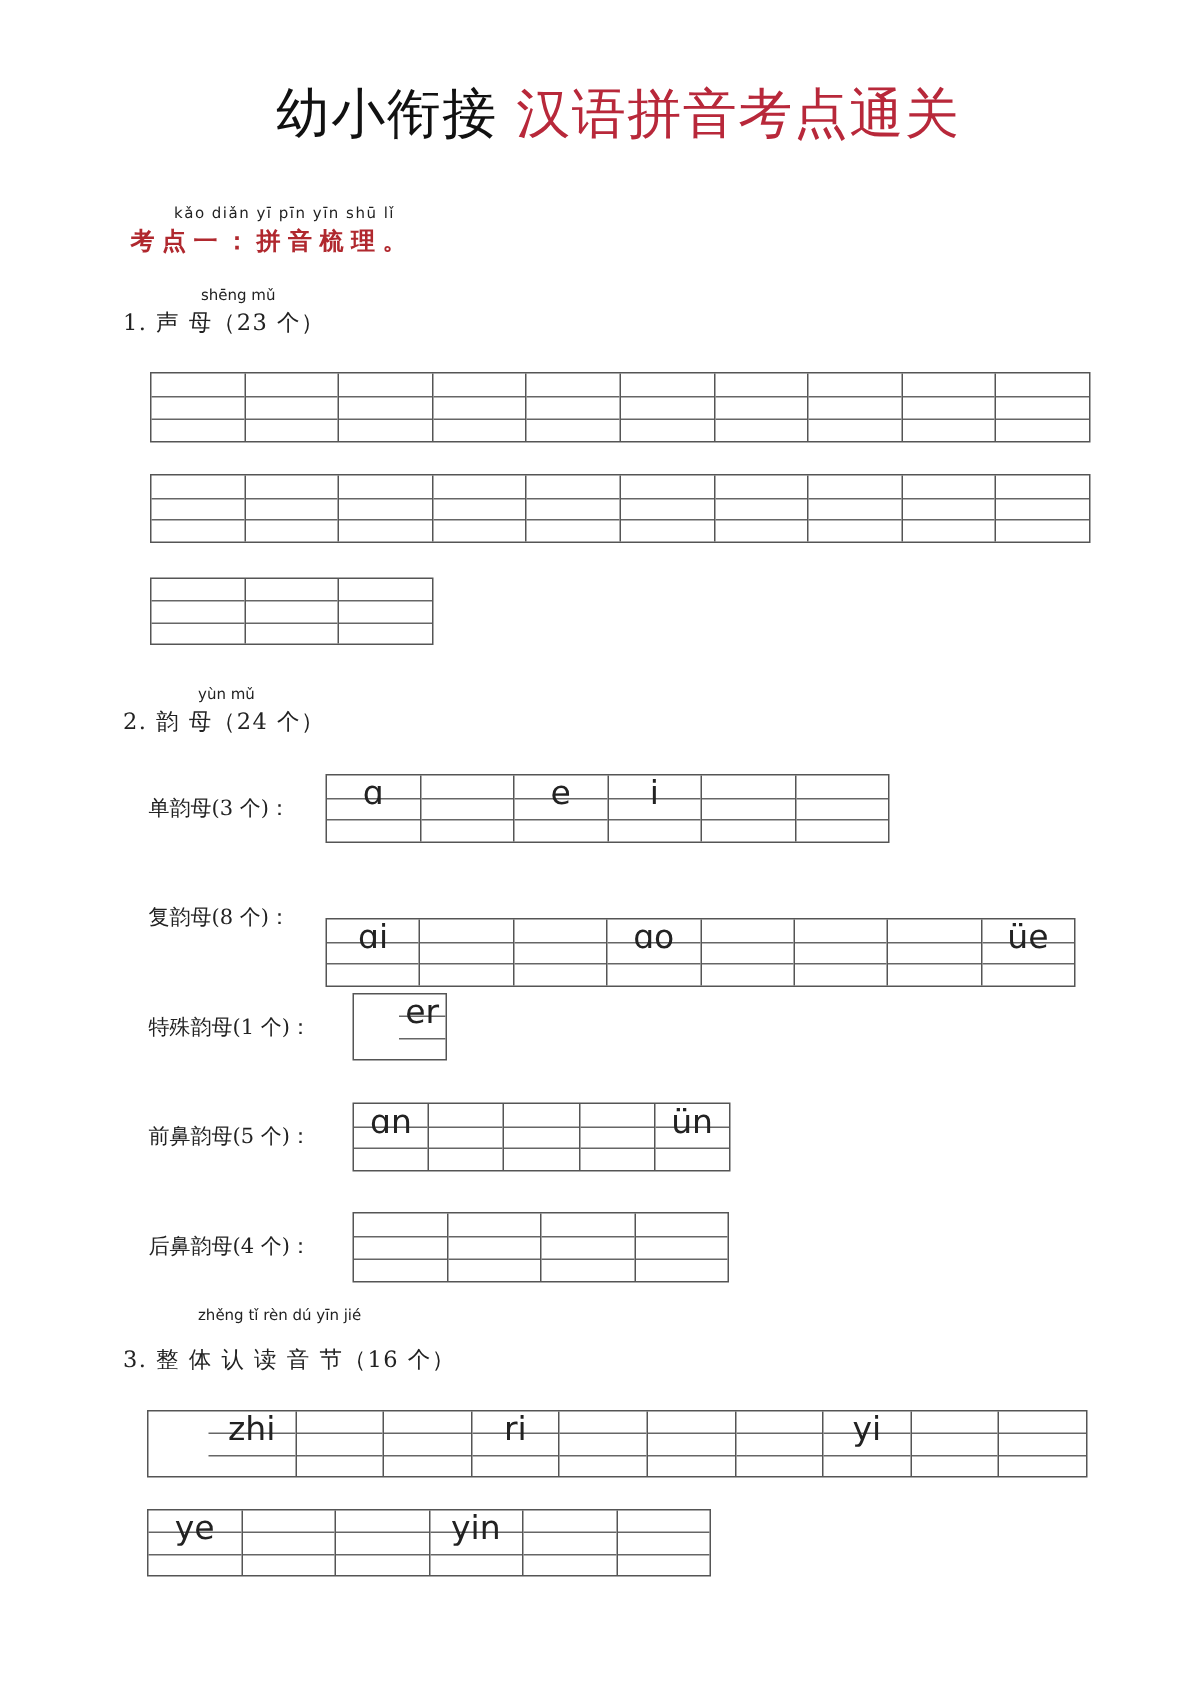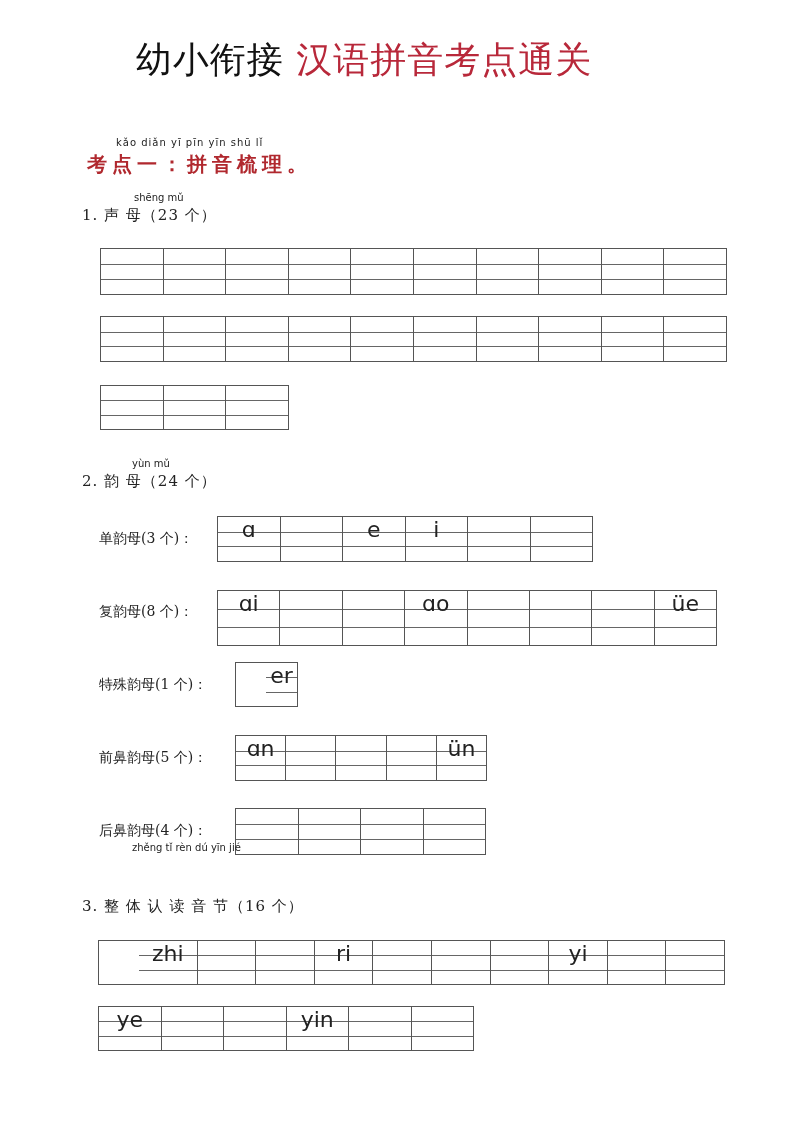--- a/index.html
+++ b/index.html
@@ -6,8 +6,8 @@
   body { width:792px; height:1122px; position:relative; overflow:hidden;
          font-family:"DejaVu Serif", serif; color:#222; }
   .abs { position:absolute; }
-  .title { top:36px; left:0; width:728px; text-align:center; font-size:36px;
-           font-family:"DejaVu Sans", sans-serif; letter-spacing:1px; white-space:nowrap; }
+  .title { top:52px; left:0; width:728px; text-align:center; font-size:36px;
+           font-family:"DejaVu Sans", sans-serif; letter-spacing:1px; white-space:nowrap;padding-left:48px; }
   .title .black { color:#111; }
   .title .red { color:#b8283a; }
   .pinyin { font-family:"DejaVu Sans", sans-serif; font-size:10px; color:#222; white-space:nowrap;margin-left:28px; }

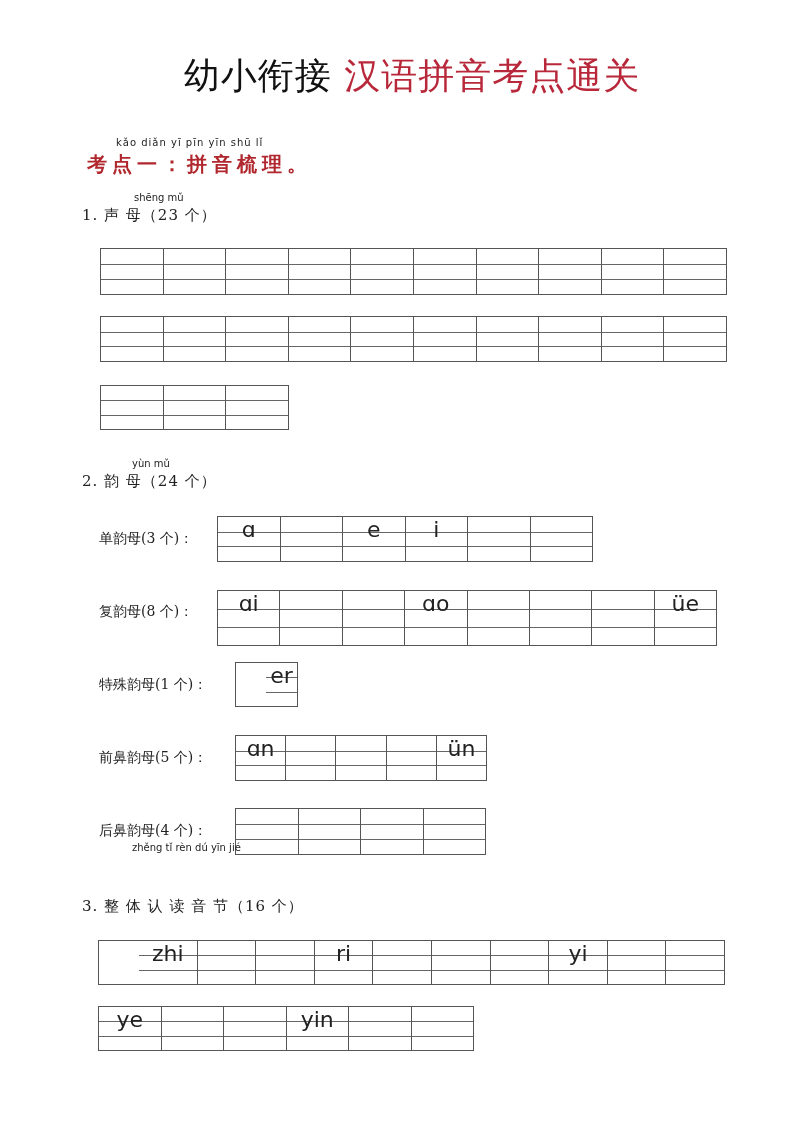--- a/index.html
+++ b/index.html
@@ -11,7 +11,7 @@
   .title .black { color:#111; }
   .title .red { color:#b8283a; }
   .pinyin { font-family:"DejaVu Sans", sans-serif; font-size:10px; color:#222; white-space:nowrap;margin-left:28px; }
-  .kaodian { font-family:"DejaVu Sans", sans-serif; font-size:20px; font-weight:bold;
+  .kaodian { font-family:"DejaVu Sans", sans-serif; font-size:16px; font-weight:bold;
              color:#b0282e; letter-spacing:5px; white-space:nowrap; }
   .heading { font-size:15px; color:#222; white-space:nowrap; letter-spacing:1px; }
   .label { font-size:14px; color:#222; white-space:nowrap; }

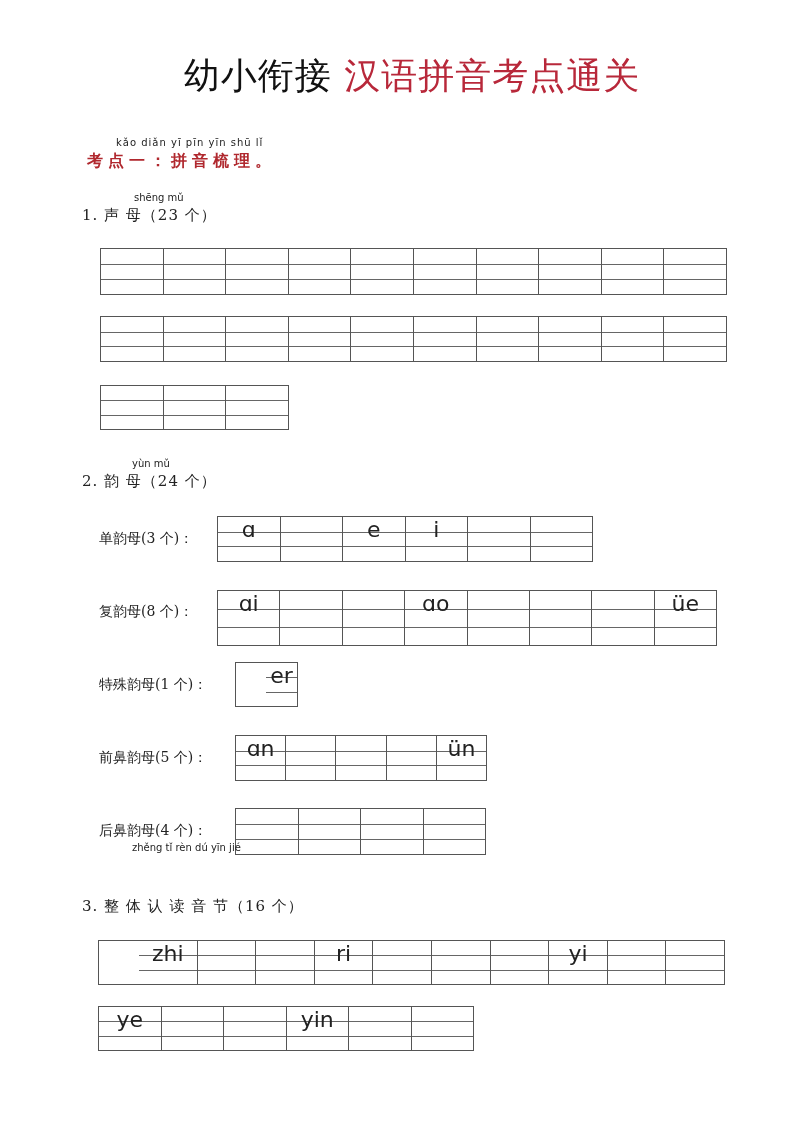--- a/index.html
+++ b/index.html
@@ -199,7 +199,7 @@
   </div>
 
 <div class="abs label" style="left:99px;top:603px;">复韵母(8 个)：</div>
-<div class="abs grid" style="left:217px;top:590px;width:500px;height:56px;">
+<div class="abs grid" style="left:217px;top:612px;width:500px;height:46px;">
     <div class="cell">
       <div class="l1"></div>
       <div class="l2"></div>

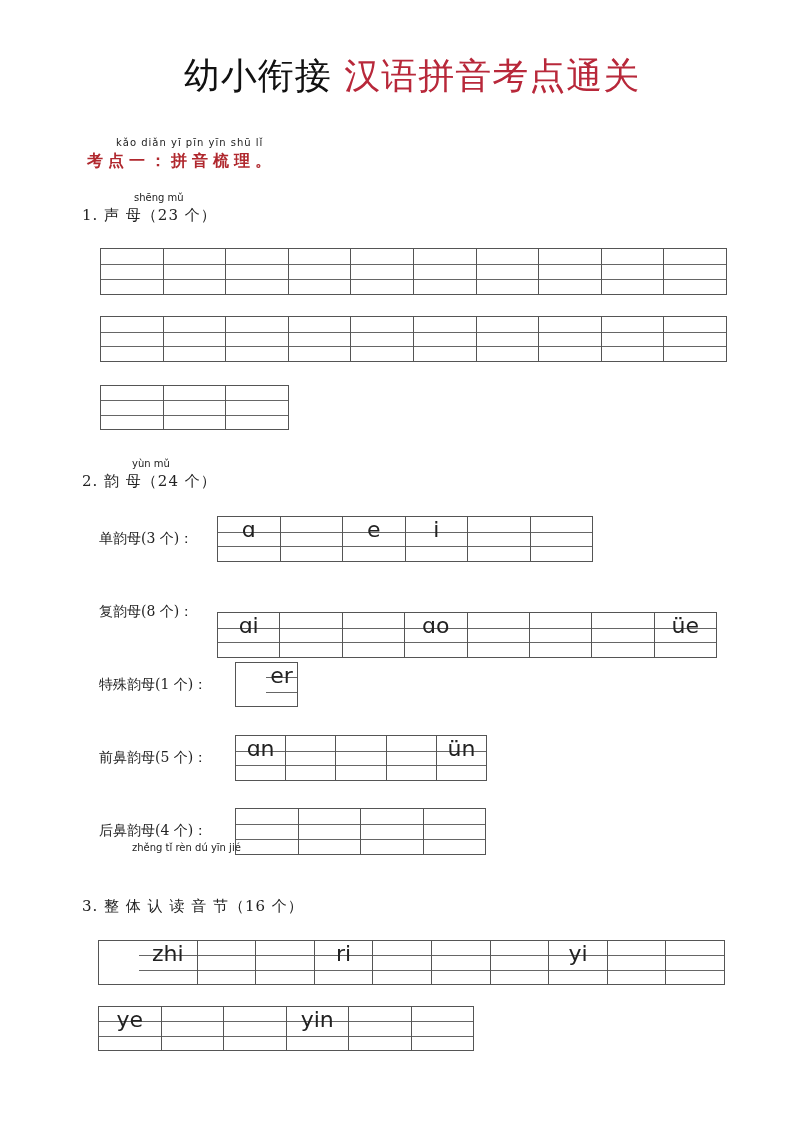--- a/index.html
+++ b/index.html
@@ -304,7 +304,7 @@
     </div>
   </div>
 
-<div class="abs pinyin" style="left:104px;top:842px;text-align:center;">zhěng  tǐ  rèn  dú  yīn  jié</div>
+<div class="abs pinyin" style="left:104px;top:872px;text-align:center;">zhěng  tǐ  rèn  dú  yīn  jié</div>
 <div class="abs heading" style="left:82px;top:897px;">3.  整 体 认 读 音 节（16 个）</div>
 
 <div class="abs grid" style="left:98px;top:940px;width:627px;height:45px;padding-left:40px;">

